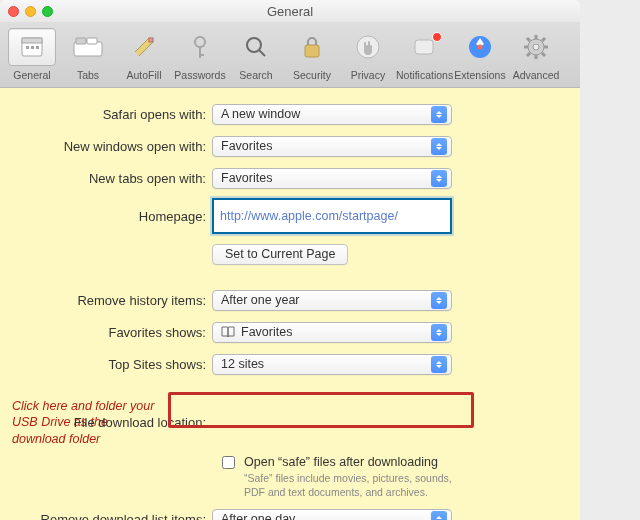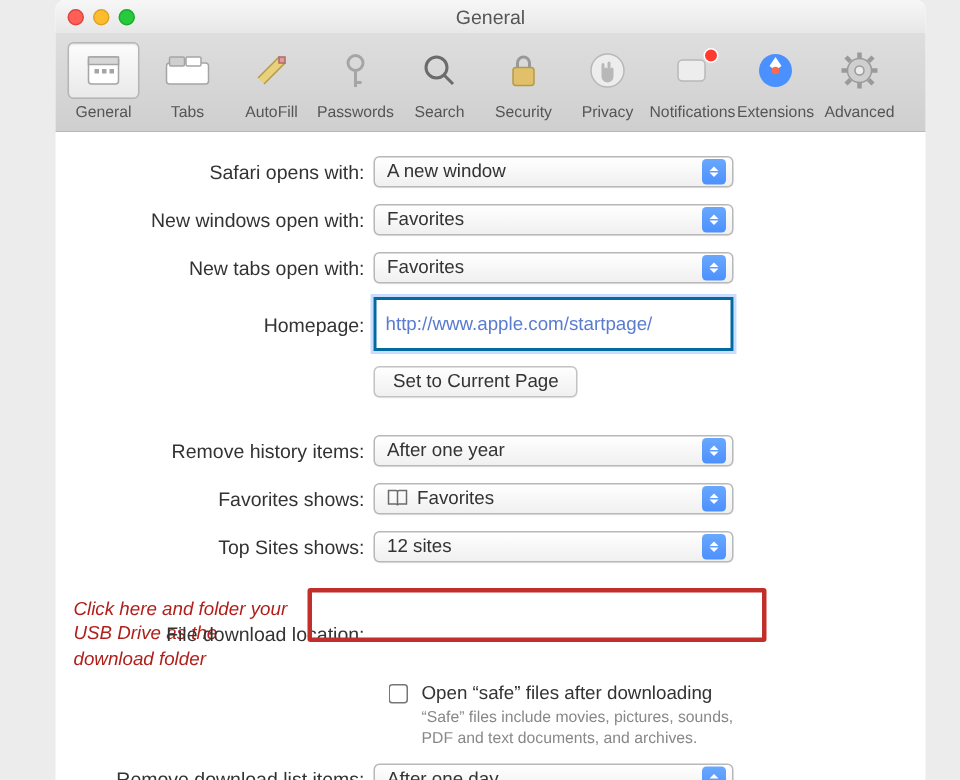--- a/index.html
+++ b/index.html
@@ -16,10 +16,9 @@
   .window {
     width: 580px;
     height: 520px;
-    background: #ffffff;
+    background: #fef9c3;
     border-radius: 6px 6px 0 0;
     position: relative;
-    margin-left: 37px;
   }
   .titlebar {
     height: 22px;

